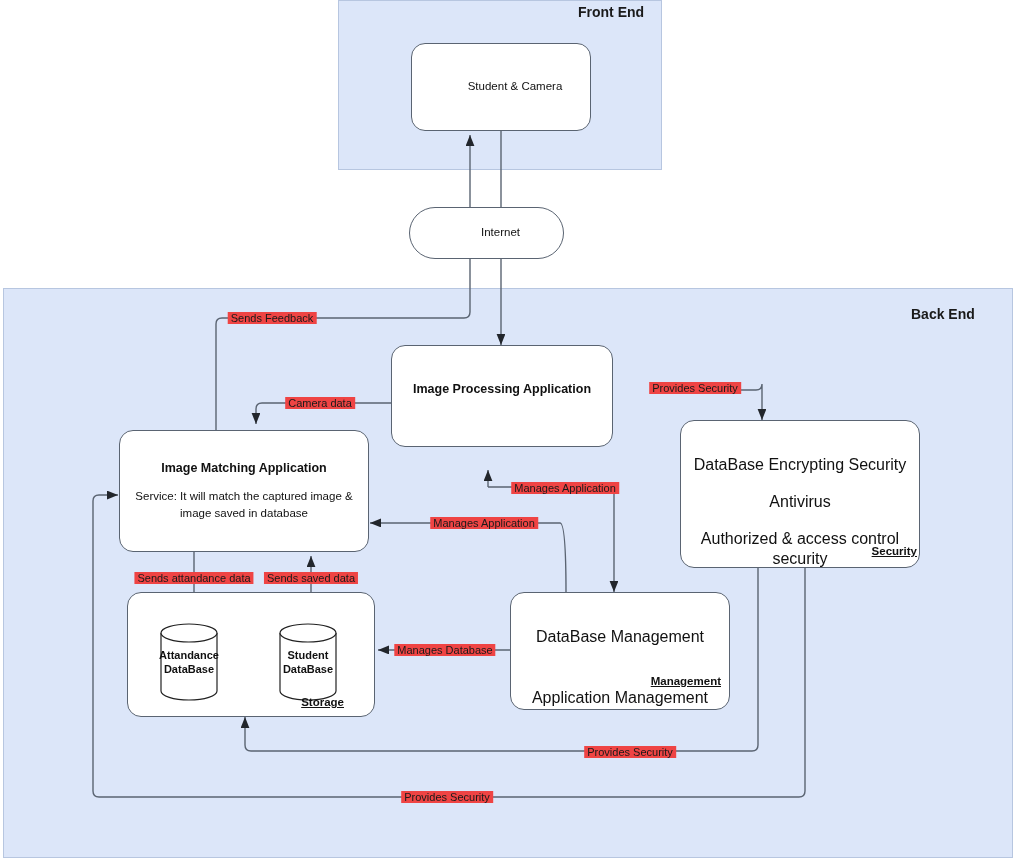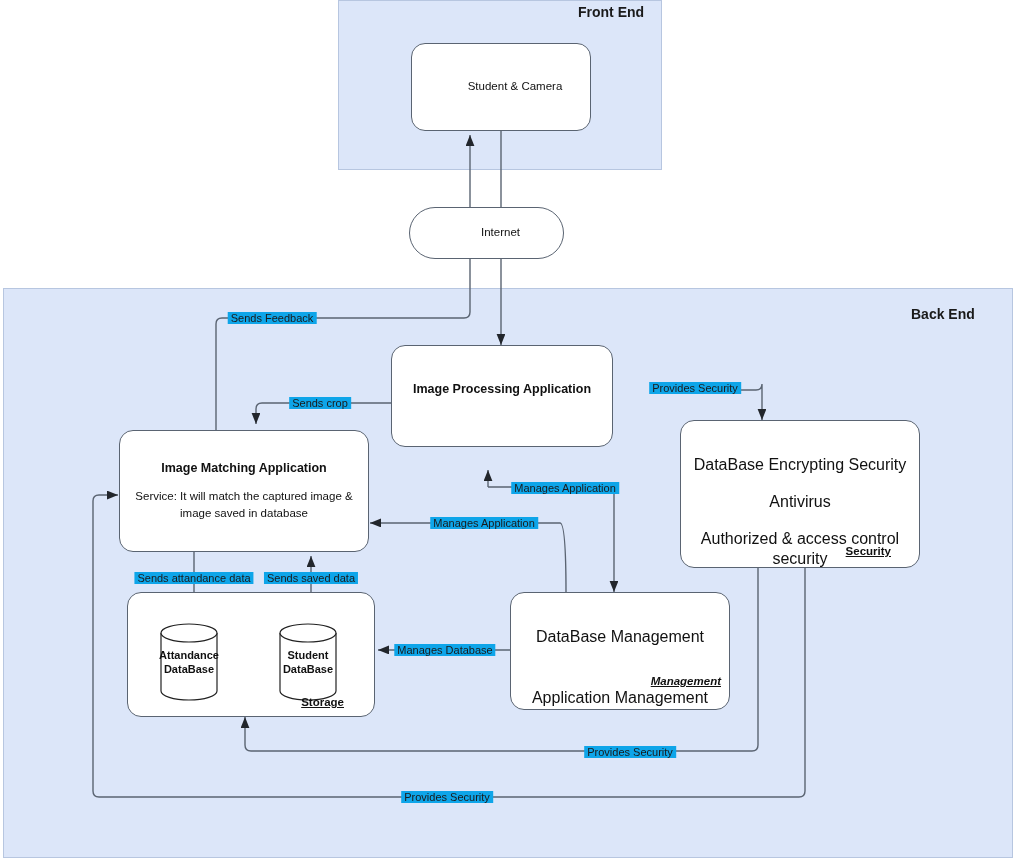--- a/index.html
+++ b/index.html
@@ -88,7 +88,7 @@
     position: absolute;
     font-size: 11px;
     color: #1a1a1a;
-    background: #0ea5e9;
+    background: #ef4444;
     padding: 0 3px;
     white-space: nowrap;
     transform: translate(-50%, -50%);

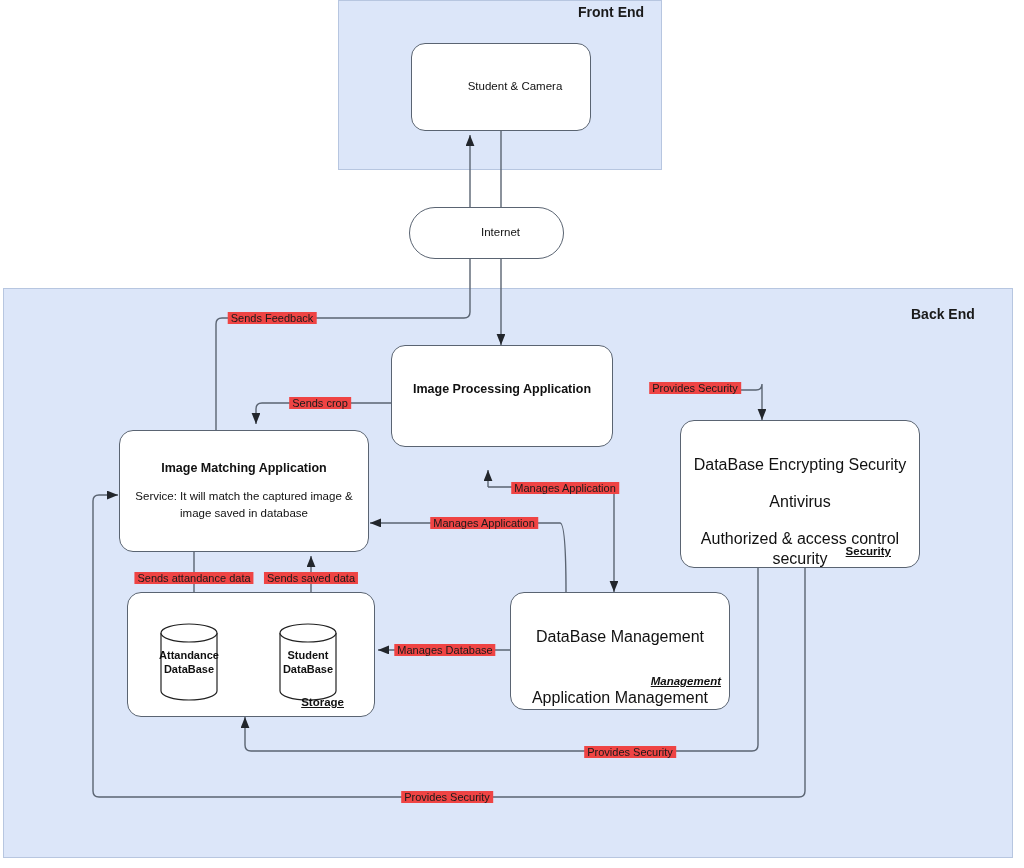--- a/index.html
+++ b/index.html
@@ -203,7 +203,7 @@
   </div>
 
   <div class="edge-label" style="left:272px; top:318px;">Sends Feedback</div>
-  <div class="edge-label" style="left:320px; top:403px;">Sends crop</div>
+  <div class="edge-label" style="left:320px; top:403px;">Camera data</div>
   <div class="edge-label" style="left:695px; top:388px;">Provides Security</div>
   <div class="edge-label" style="left:565px; top:488px;">Manages Application</div>
   <div class="edge-label" style="left:484px; top:523px;">Manages Application</div>

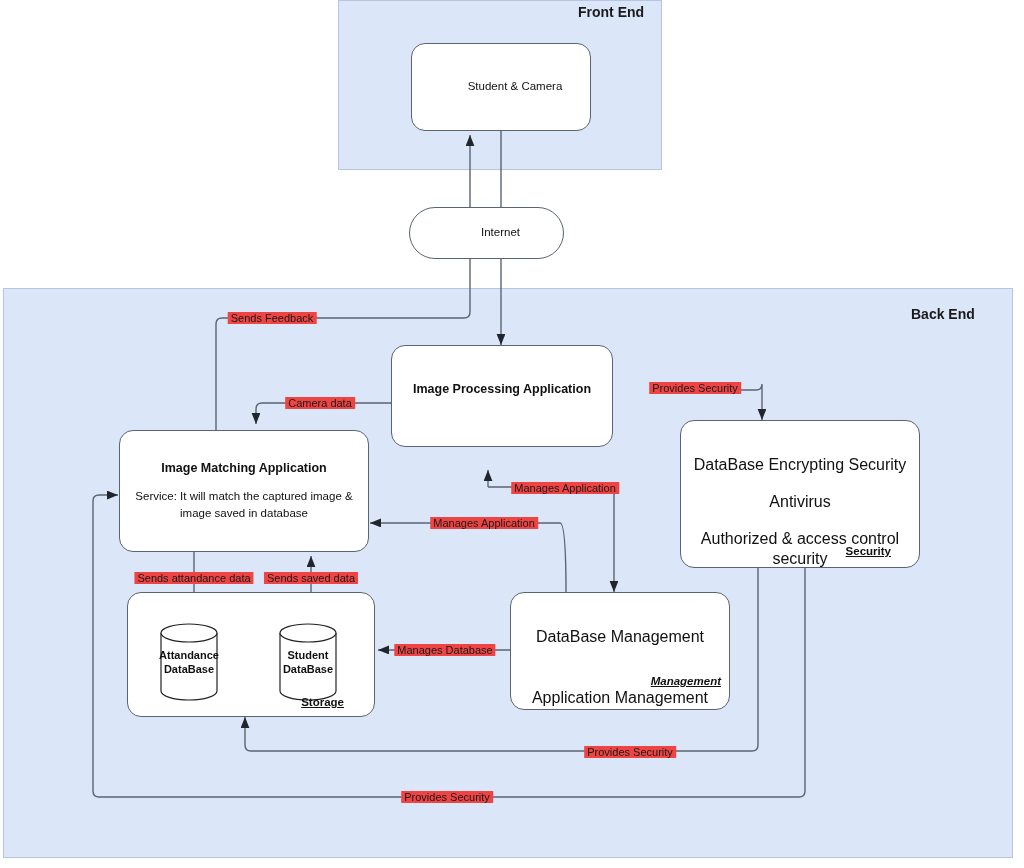--- a/index.html
+++ b/index.html
@@ -77,7 +77,7 @@
   }
   .corner-tag {
     position: absolute;
-    right: 28px;
+    right: 2px;
     bottom: 10px;
     font-weight: bold;
     font-size: 11.5px;

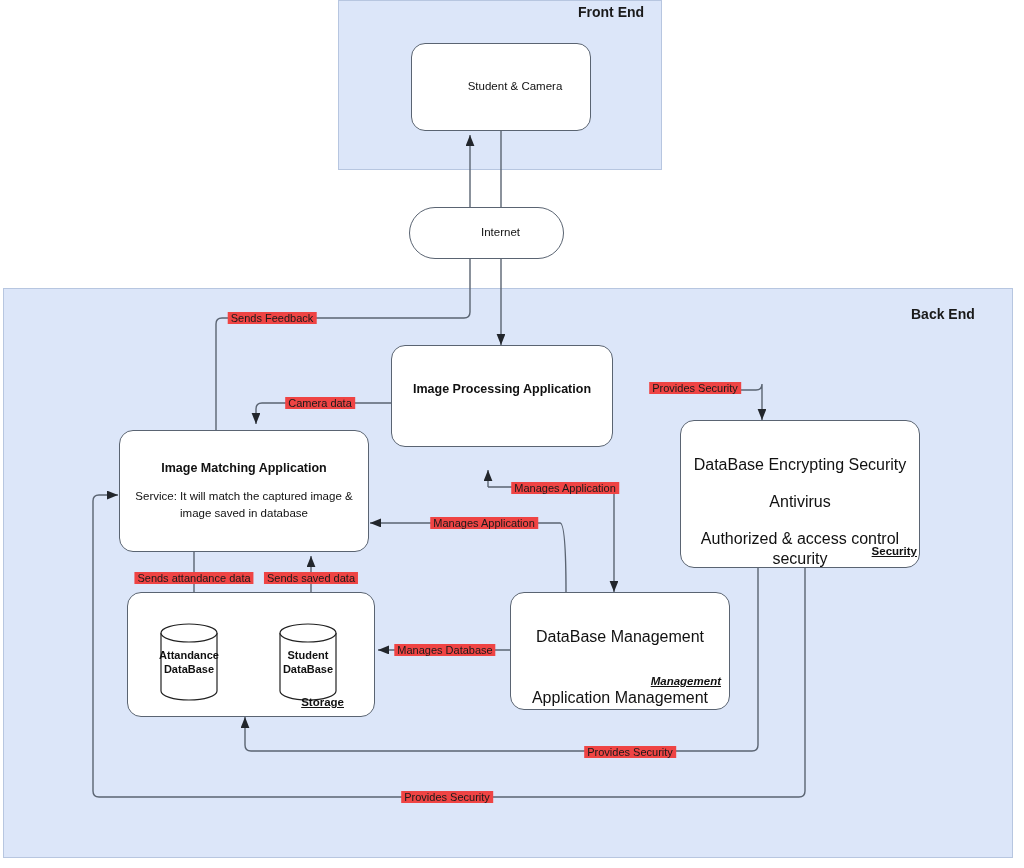--- a/index.html
+++ b/index.html
@@ -177,7 +177,7 @@
   <div class="node" style="left:510px; top:592px; width:220px; height:118px; justify-content:space-between; padding-top:34px;">
     <div class="sec-line">DataBase Management</div>
     <div class="sec-line" style="margin-top:17px;">Application Management</div>
-    <div class="corner-tag" style="right:8px; bottom:22px;font-style:italic;">Management</div>
+    <div class="corner-tag" style="right:8px; bottom:22px;">Management</div>
   </div>
 
   <div class="node" style="left:127px; top:592px; width:248px; height:125px; display:block;">

